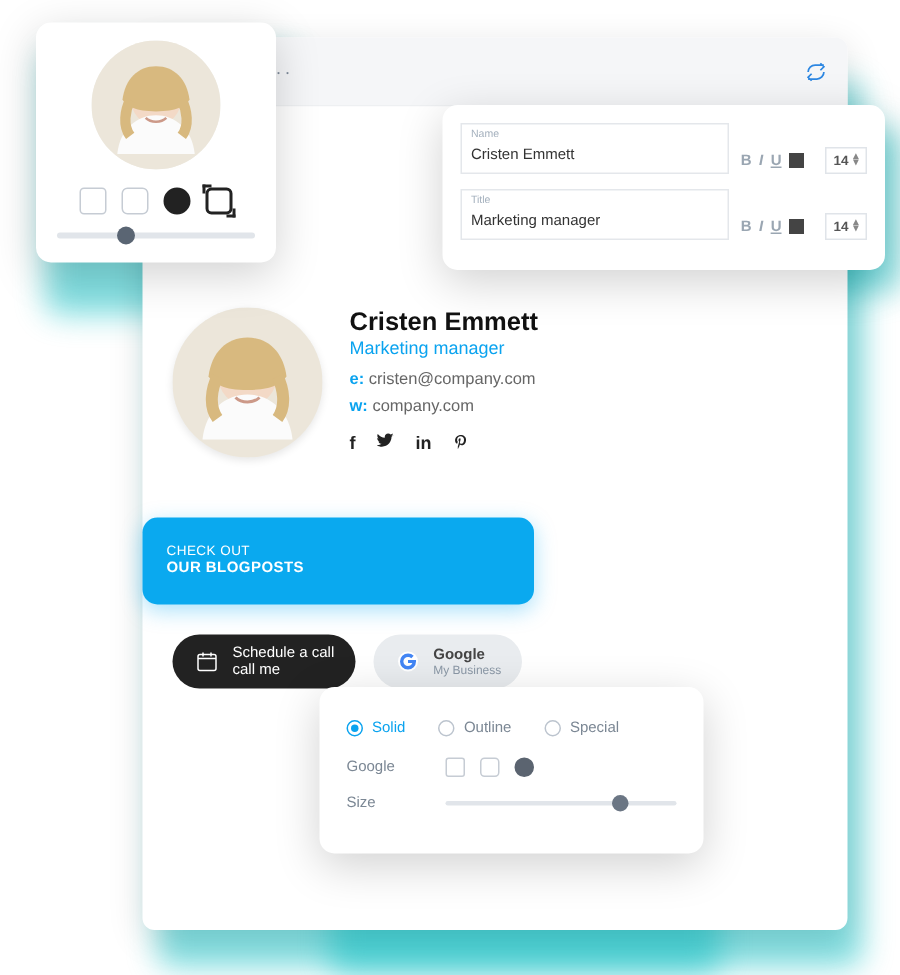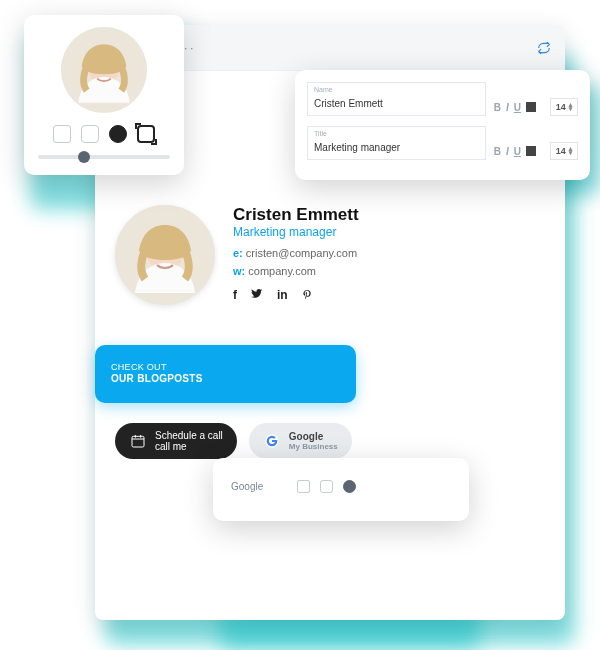--- a/index.html
+++ b/index.html
@@ -44,7 +44,7 @@
   .pill{ height:36px; border-radius:20px; display:flex; align-items:center; gap:8px; padding:0 14px; font-size:10px; }
   .pill-dark{ background:#222; color:#fff;}
   .pill-light{ background:#e9ecef; color:#444; font-weight:600;}
-  .pill small{display:block; font-weight:700; color:#8b98a6; font-size:8px;}
+  .pill small{display:block; font-weight:400; color:#8b98a6; font-size:8px;}
   .pill-ico{ width:18px;height:18px; display:flex;align-items:center;justify-content:center;}
 
   

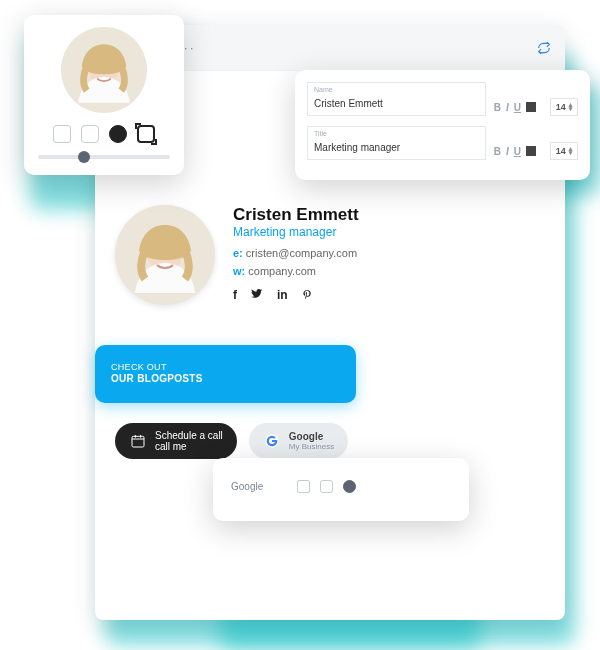--- a/index.html
+++ b/index.html
@@ -244,6 +244,20 @@
 </div>
 
 <div class="style-pop">
+  <div class="opt-row">
+    <div class="radio on">
+        <div class="r"></div>
+        <span>Solid</span>
+      </div>
+    <div class="radio">
+        <div class="r"></div>
+        <span>Outline</span>
+      </div>
+    <div class="radio">
+        <div class="r"></div>
+        <span>Special</span>
+      </div>
+  </div>
   <div class="st-row">
     <div class="st-lbl">Google</div>
     <div class="st-val">

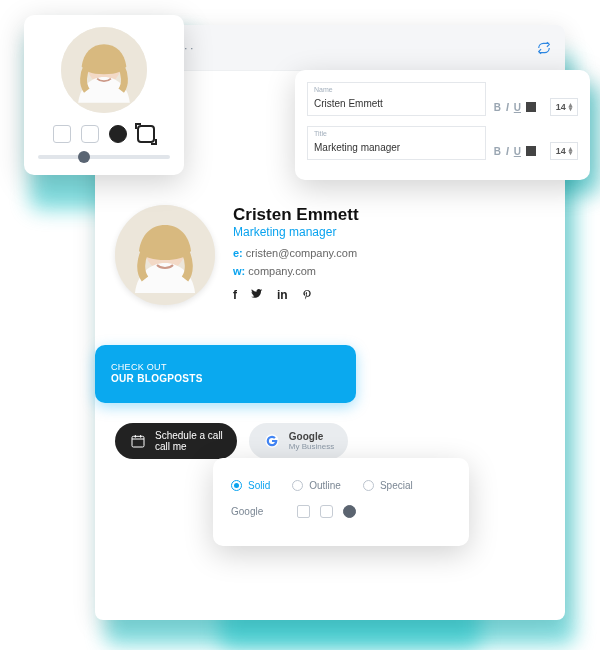--- a/index.html
+++ b/index.html
@@ -266,6 +266,14 @@
       <div class="mini-sw r3"></div>
     </div>
   </div>
+  <div class="st-row">
+    <div class="st-lbl">Size</div>
+    <div class="st-val">
+        <div class="hslider">
+          <div class="kn" style="left:72%"></div>
+        </div>
+      </div>
+  </div>
 </div>
 
 </body></html>

